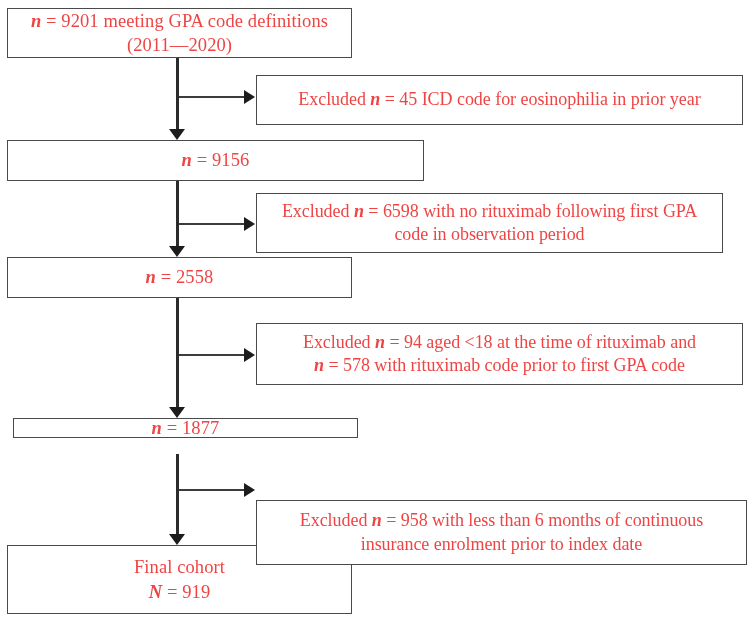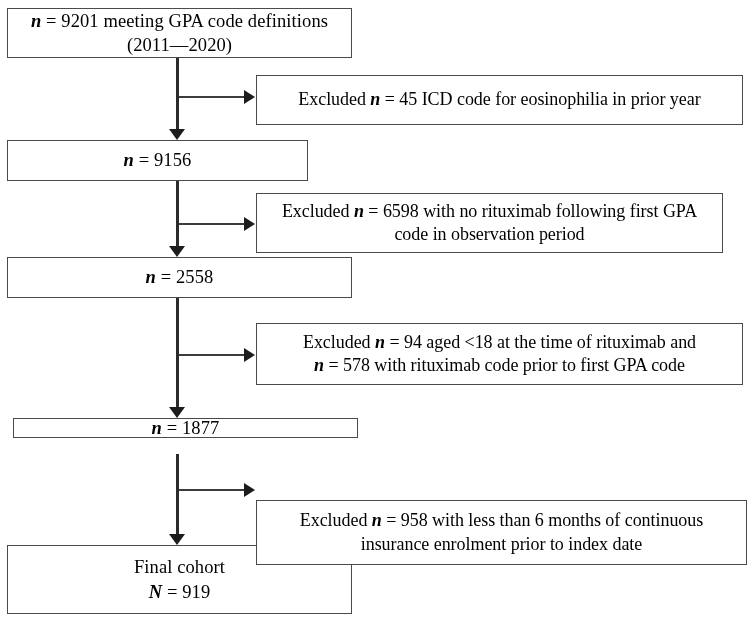--- a/index.html
+++ b/index.html
@@ -13,7 +13,7 @@
     height: 619px;
     background: #ffffff;
     font-family: "Liberation Serif", "DejaVu Serif", serif;
-    color: #000000;
+    color: #ef4444;
     overflow: hidden;
   }
 

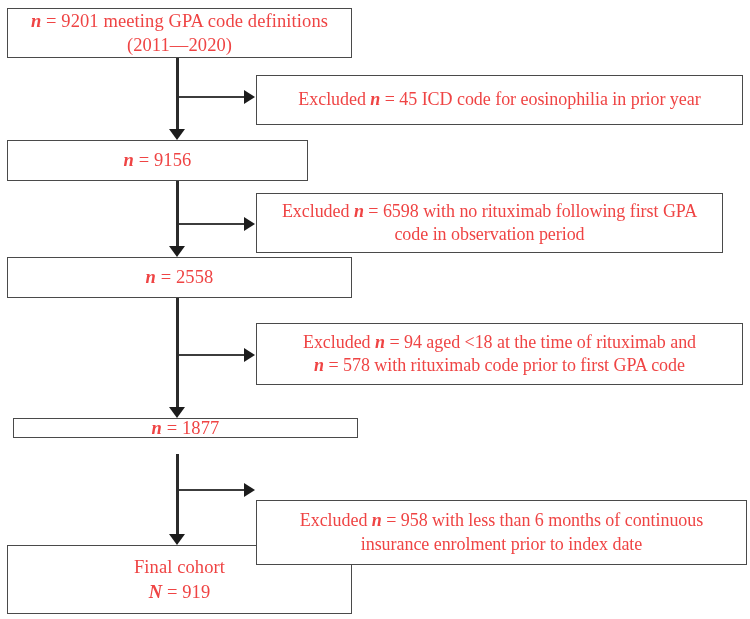--- a/index.html
+++ b/index.html
@@ -114,7 +114,7 @@
     <span class="txt"><i>n</i> = 9201 meeting GPA code definitions<br>(2011—2020)</span>
   </div>
 
-  <div class="box main-box" style="left:7px; top:140px; width:301px; height:41px;">
+  <div class="box main-box" style="left:7px; top:140px; width:417px; height:41px;">
     <span class="txt"><i>n</i> = 9156</span>
   </div>
 

